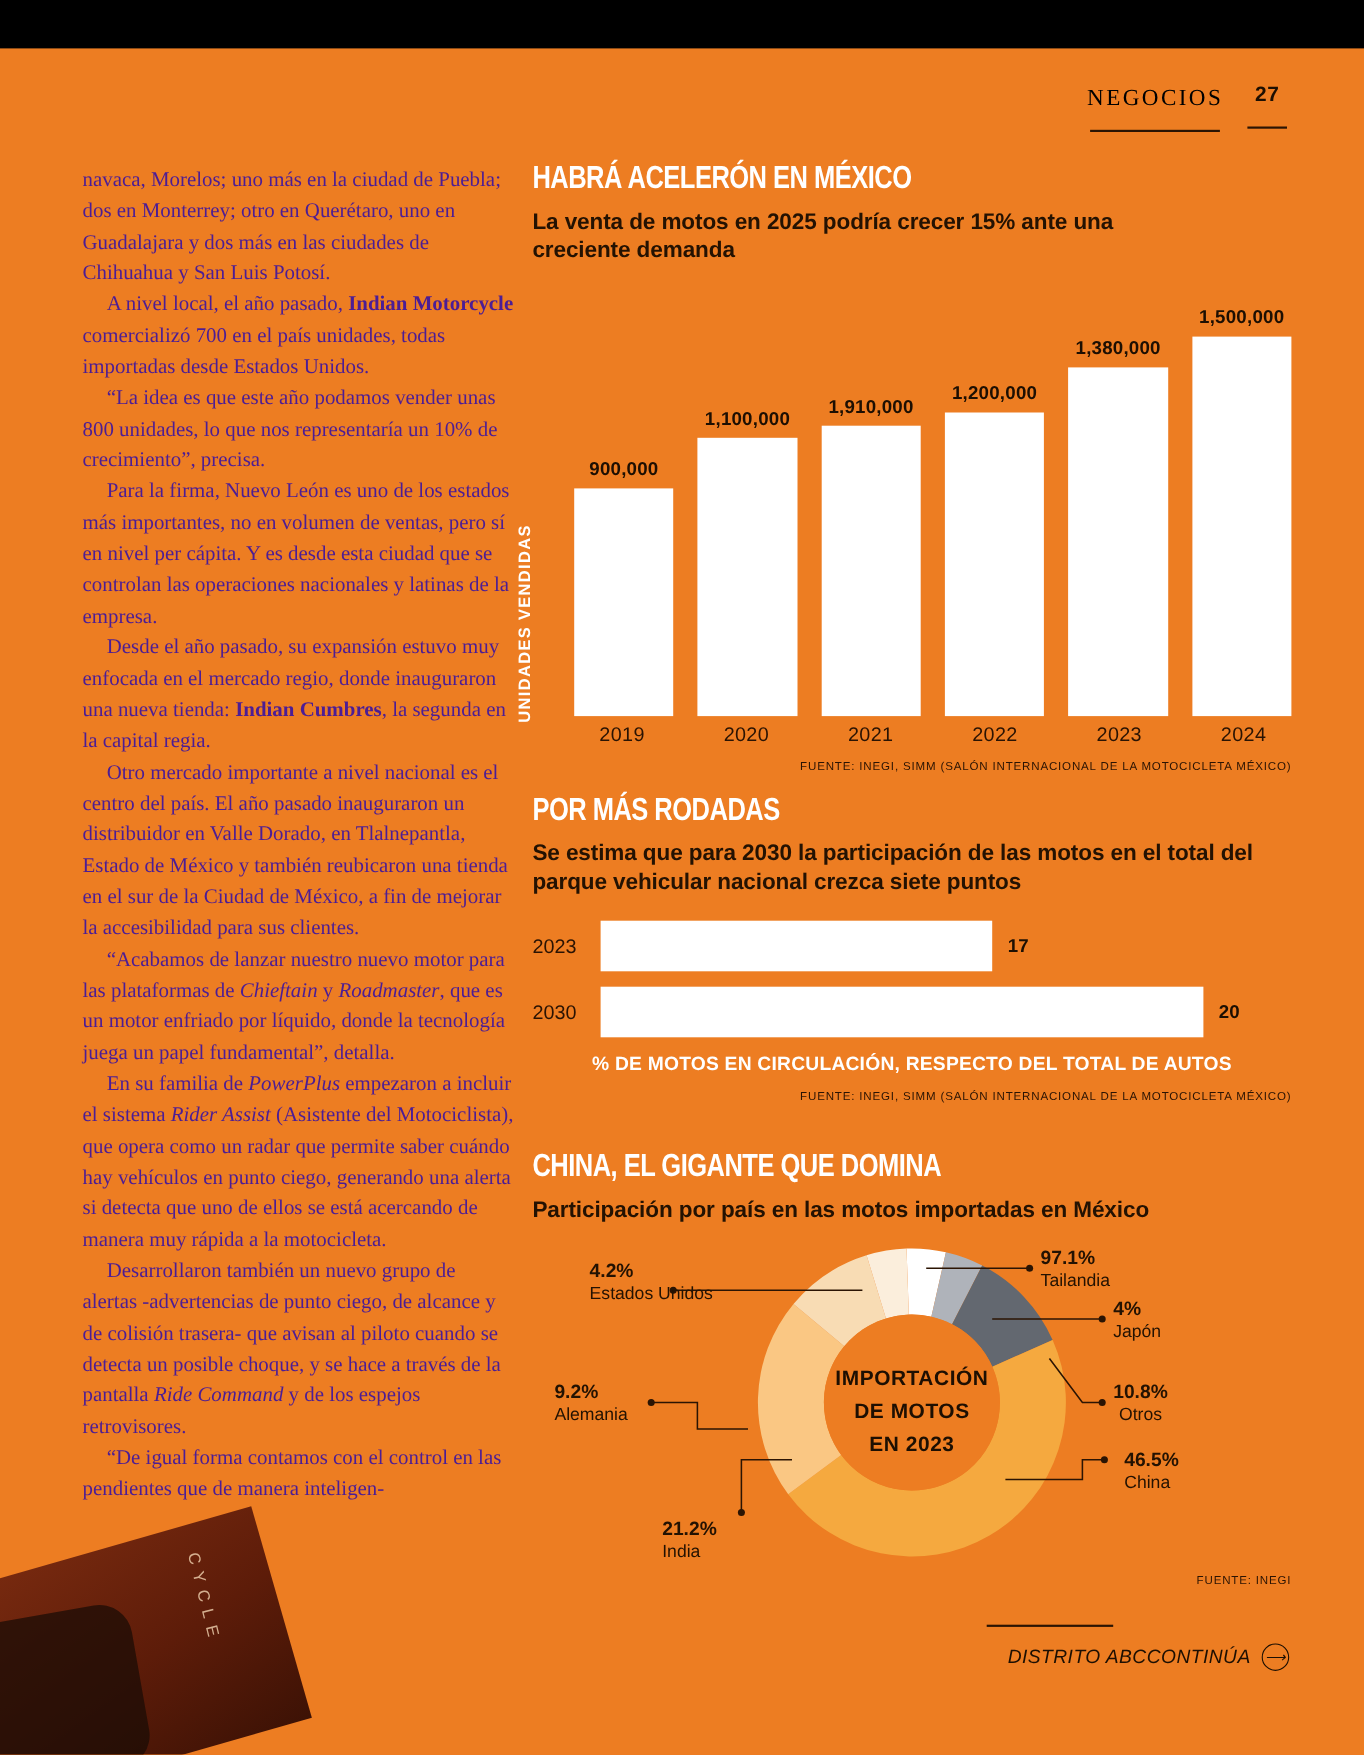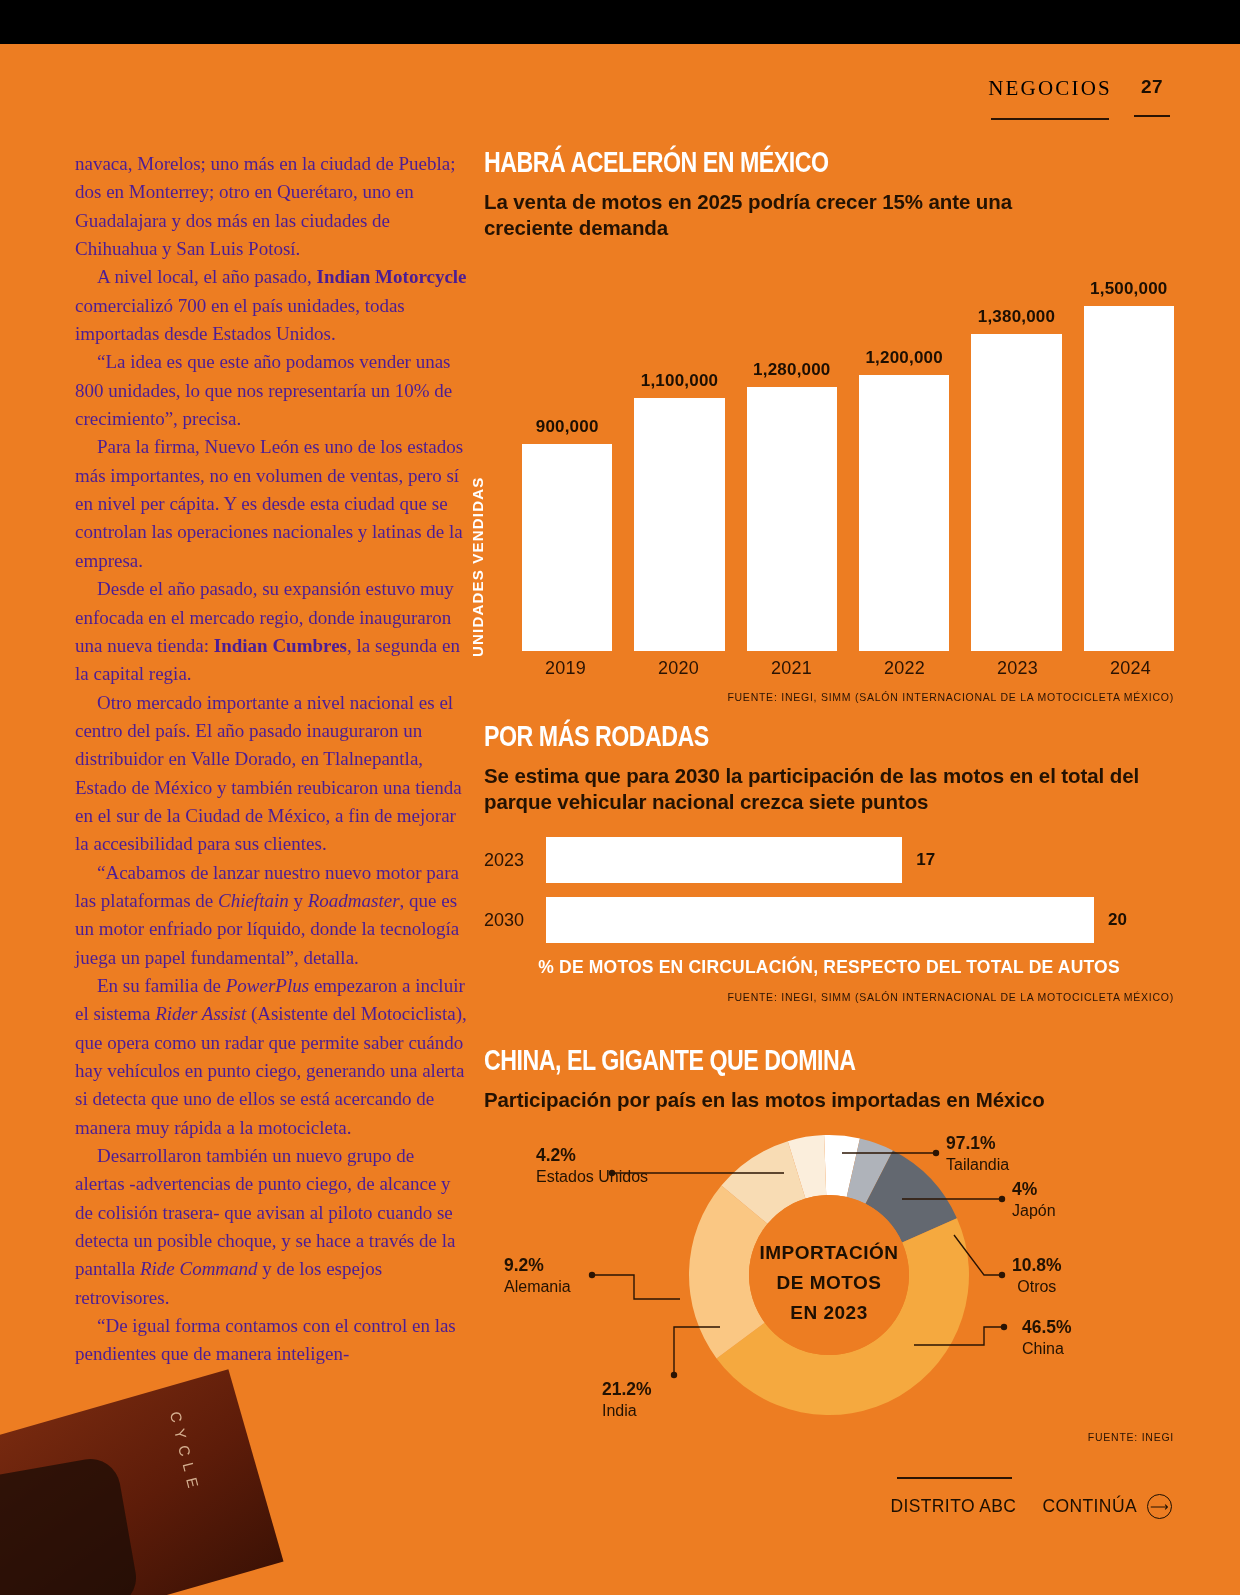--- a/index.html
+++ b/index.html
@@ -131,7 +131,7 @@
           <div class="brect" style="height: 253px; background: rgb(255, 255, 255);"></div>
         </div>
         <div class="bcell">
-          <div class="bval">1,280,000</div>
+          <div class="bval">1,910,000</div>
           <div class="brect" style="height: 264.5px; background: rgb(255, 255, 255);"></div>
         </div>
         <div class="bcell">

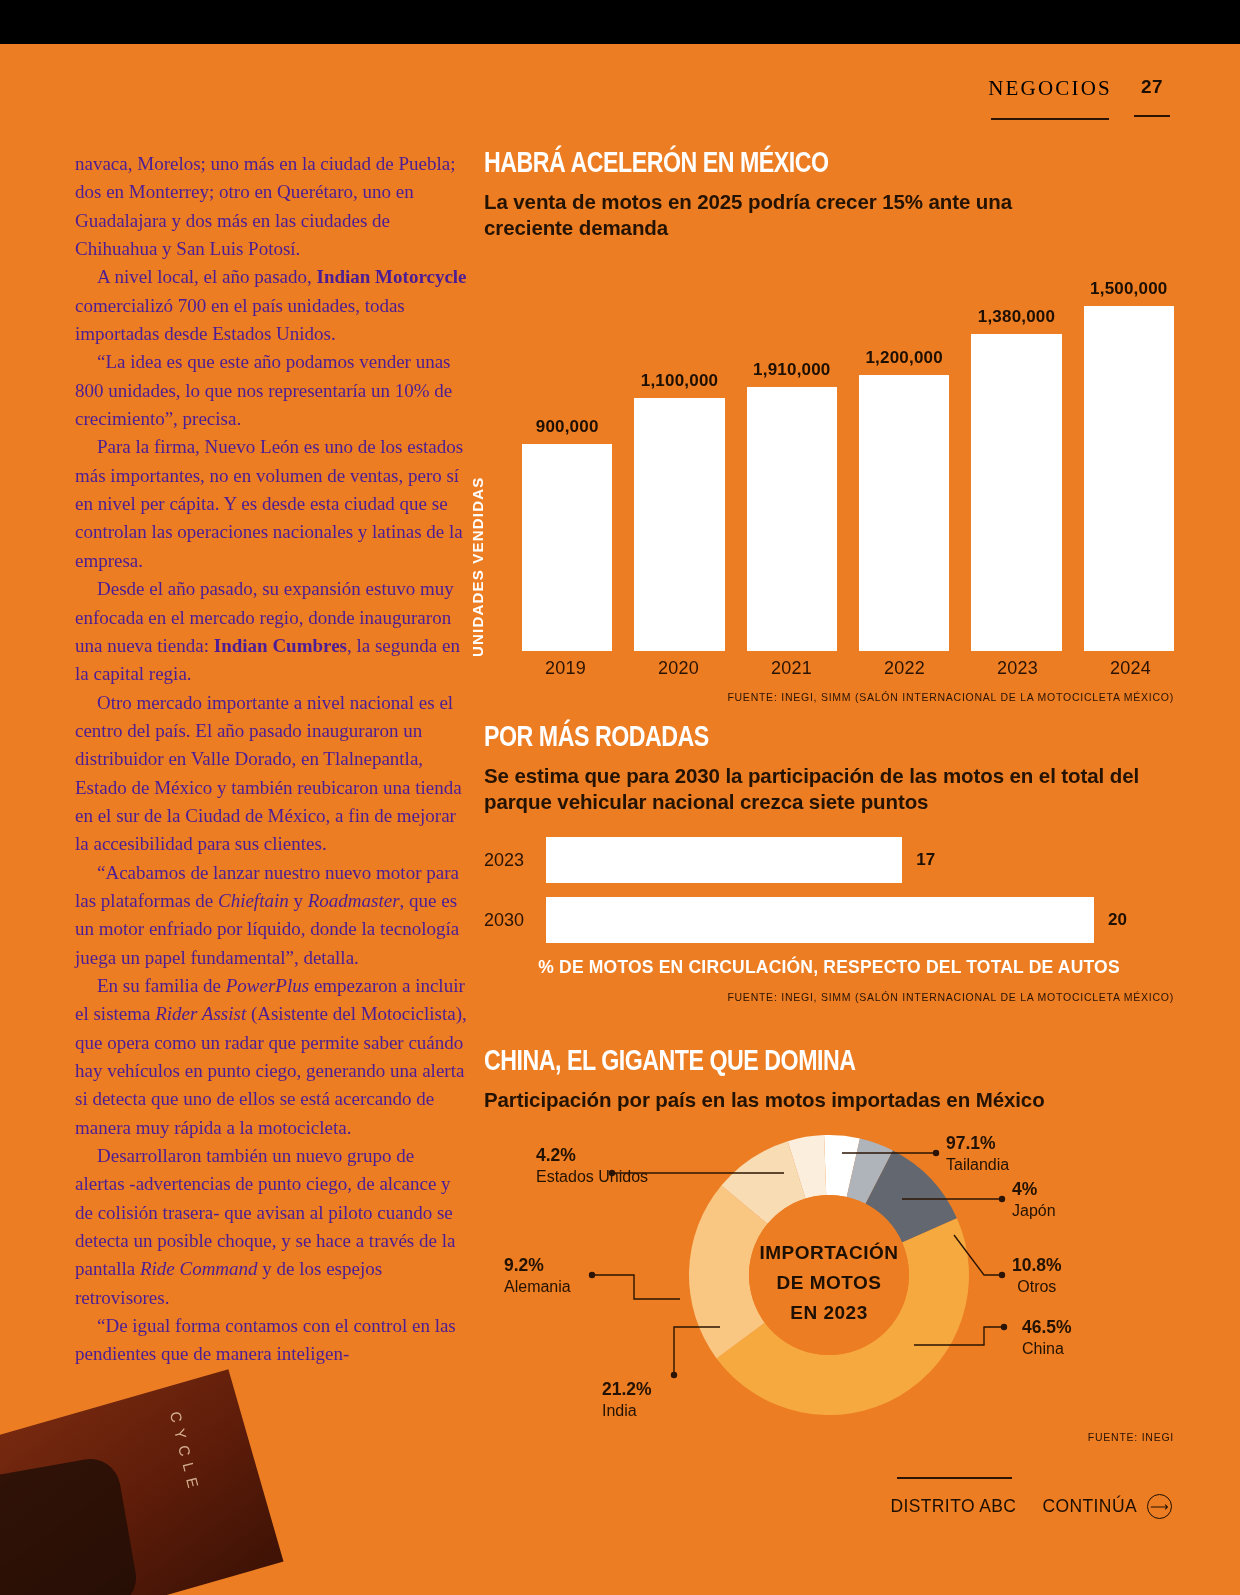--- a/index.html
+++ b/index.html
@@ -71,8 +71,8 @@
 
   
   .ftr-rule{position:absolute;left:897px;top:1477px;width:115px;height:1.5px;background:#2b1403;}
-  .ftr{position:absolute;right:68px;top:1494px;display:flex;align-items:center;gap:26px;
-       font-size:17.5px;color:#1d0f02;letter-spacing:.4px;}
+  .ftr{position:absolute;right:68px;top:1494px;display:flex;align-items:center;
+       font-size:17.5px;color:#1d0f02;letter-spacing:.4px;font-style:italic;}
   .arrow{width:23px;height:23px;border:1.6px solid #1d0f02;border-radius:50%;
          display:inline-flex;align-items:center;justify-content:center;font-size:13px;line-height:1;}
 

